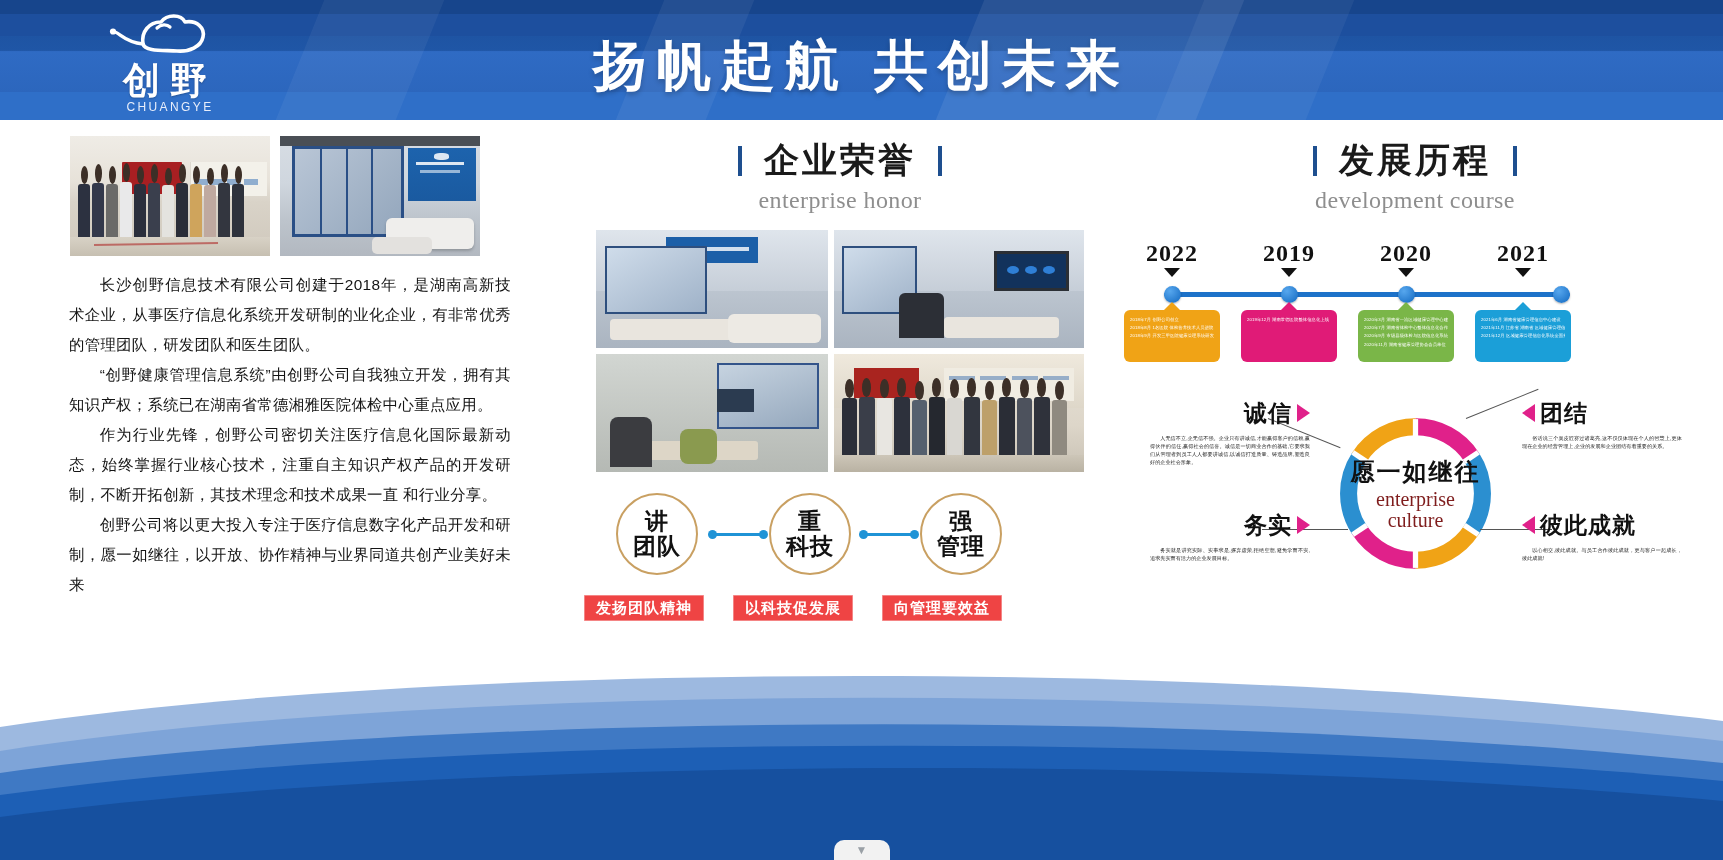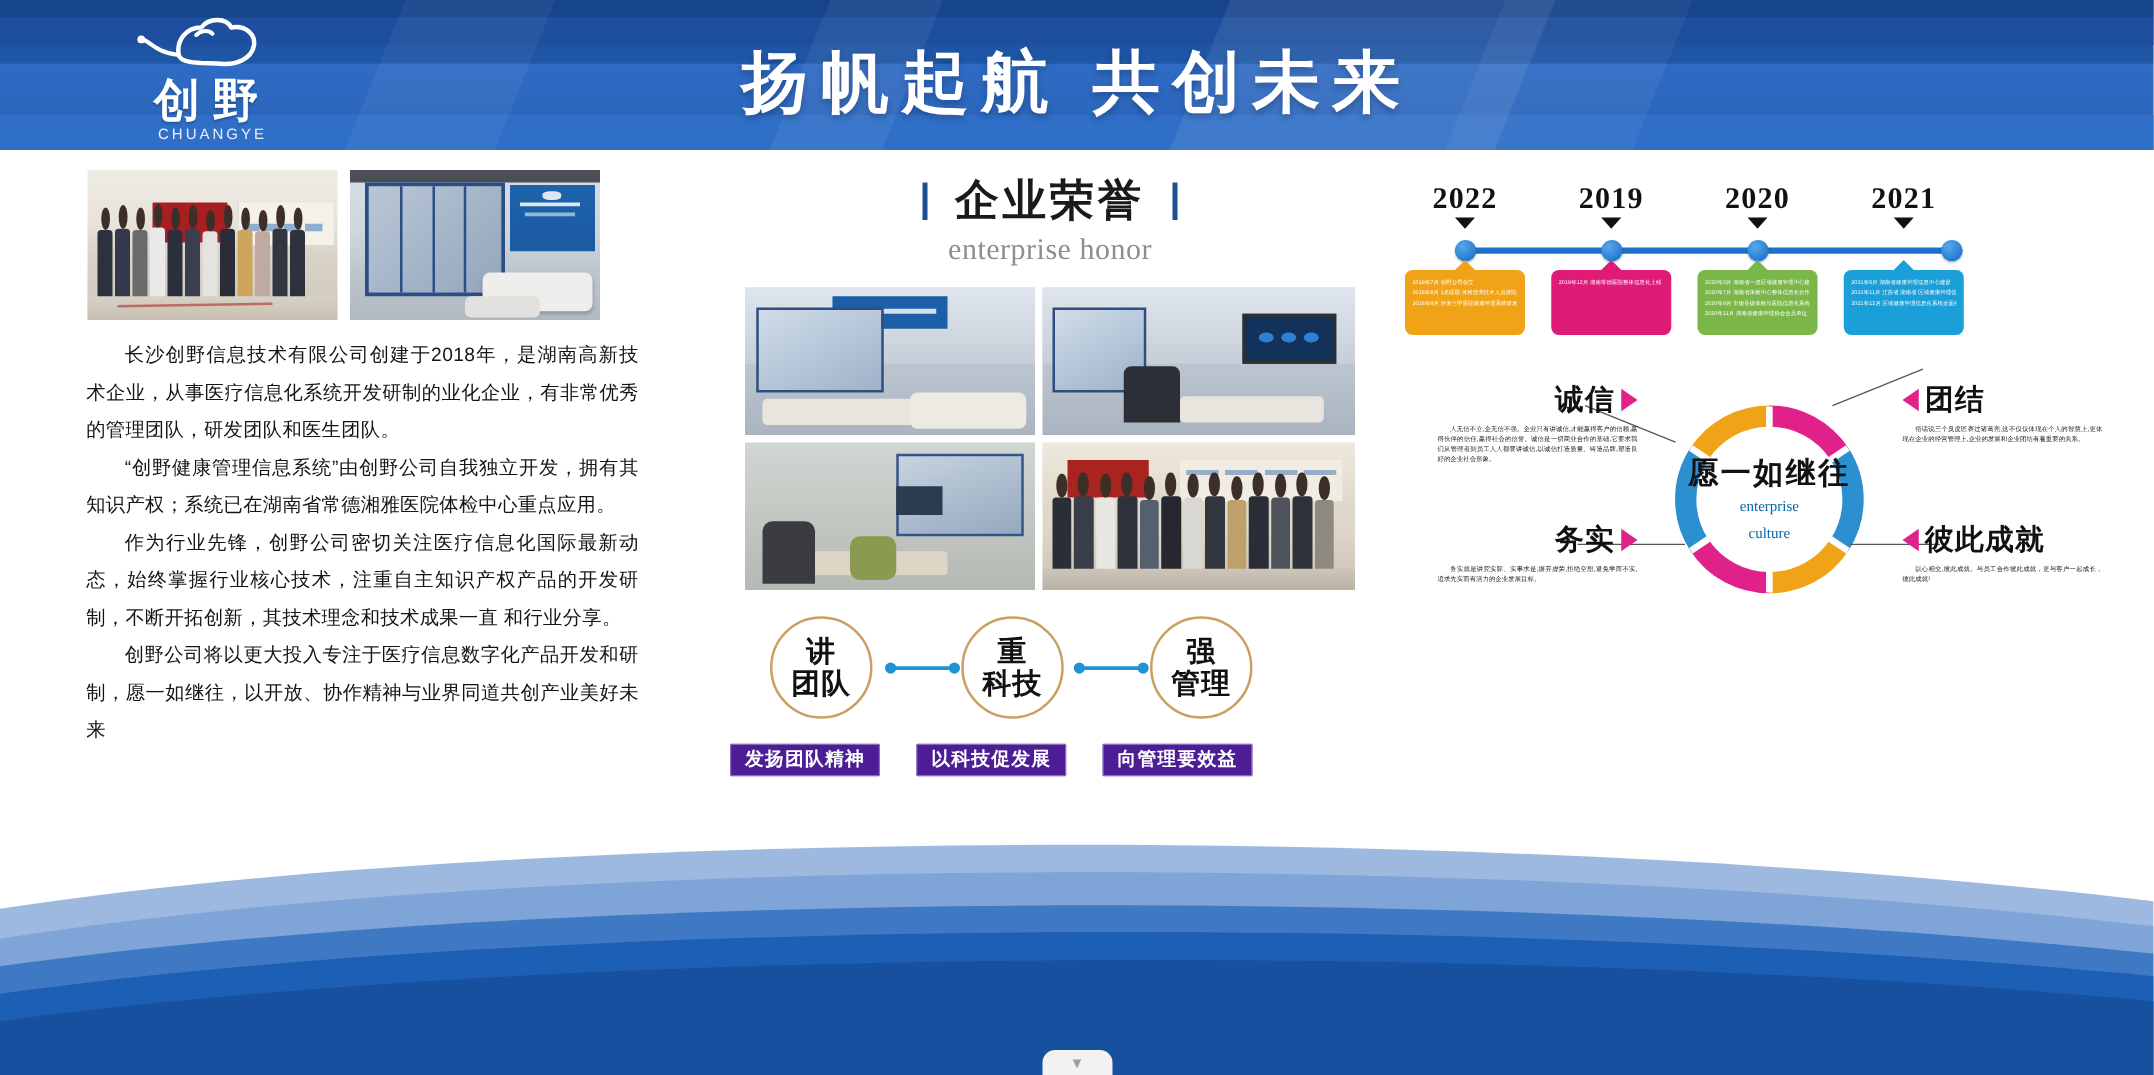--- a/index.html
+++ b/index.html
@@ -434,6 +434,12 @@
     </div>
 
     <div class="col col-right">
+      <div class="sec-head">
+        <div class="sec-cn">
+          <span class="bar l"></span><span>发展历程</span><span class="bar r"></span>
+        </div>
+        <div class="sec-en">development course</div>
+      </div>
 
       <div class="timeline">
         <div class="tl-years">

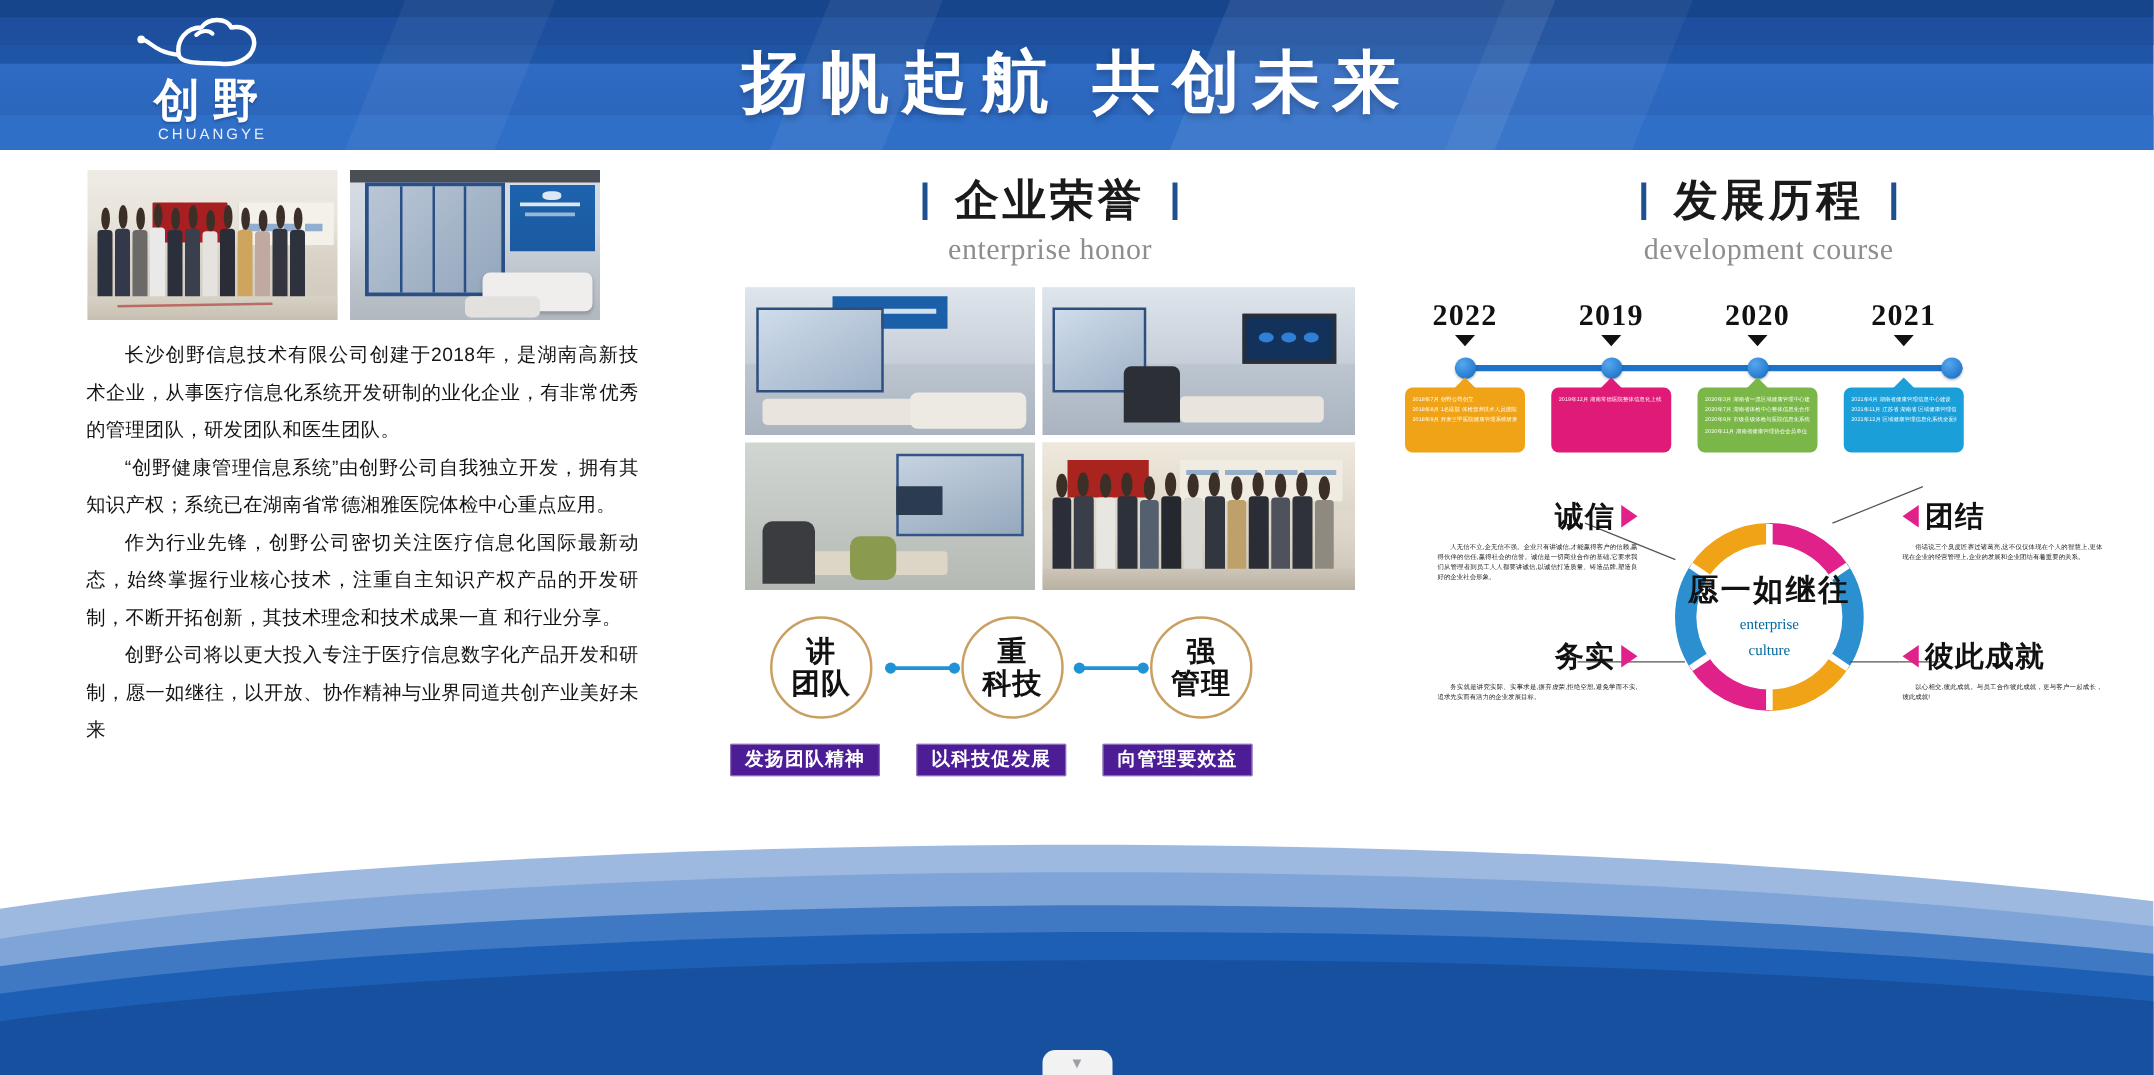--- a/index.html
+++ b/index.html
@@ -233,7 +233,7 @@
   }
   .ring-en{
     font-family:"Liberation Serif","DejaVu Serif",serif;
-    font-size:12px;color:#0369a1;line-height:19px;margin-top:2px;
+    font-size:20px;color:#7f1d1d;line-height:19px;margin-top:2px;
   }
   .cu-item{position:absolute;width:160px;}
   .cu-title{font-size:23px;font-weight:800;color:#111;letter-spacing:1px;display:flex;align-items:center;gap:5px;}

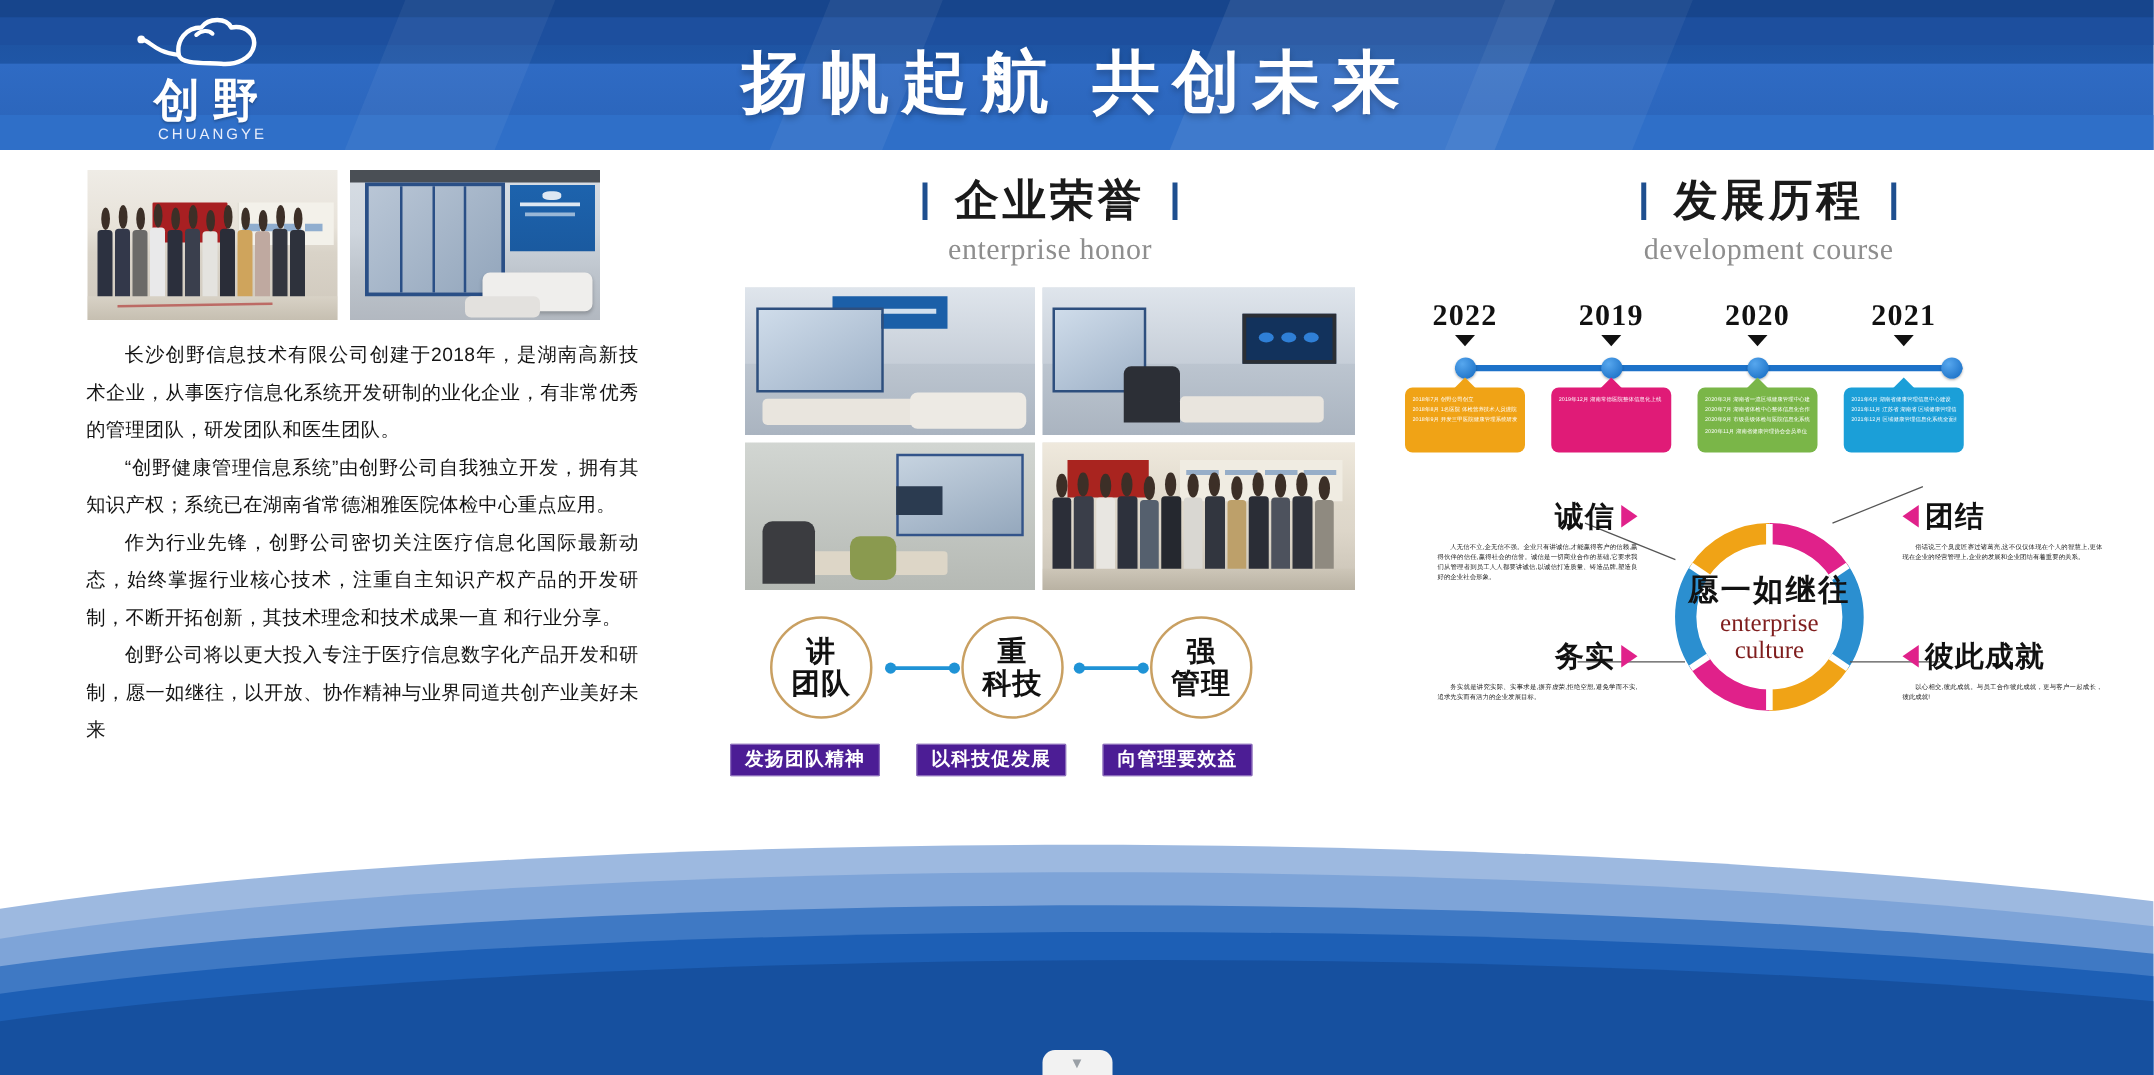--- a/index.html
+++ b/index.html
@@ -174,7 +174,7 @@
   .tags{position:relative;margin-top:10px;height:34px;}
   .tag{
     position:absolute;top:0;height:26px;line-height:26px;
-    background:#4c1d95;color:#fff;font-size:15px;font-weight:700;
+    background:#ef4444;color:#fff;font-size:15px;font-weight:700;
     padding:0 12px;letter-spacing:1px;border-radius:1px;
     box-shadow:inset 0 0 0 1px rgba(255,255,255,.35);
   }

